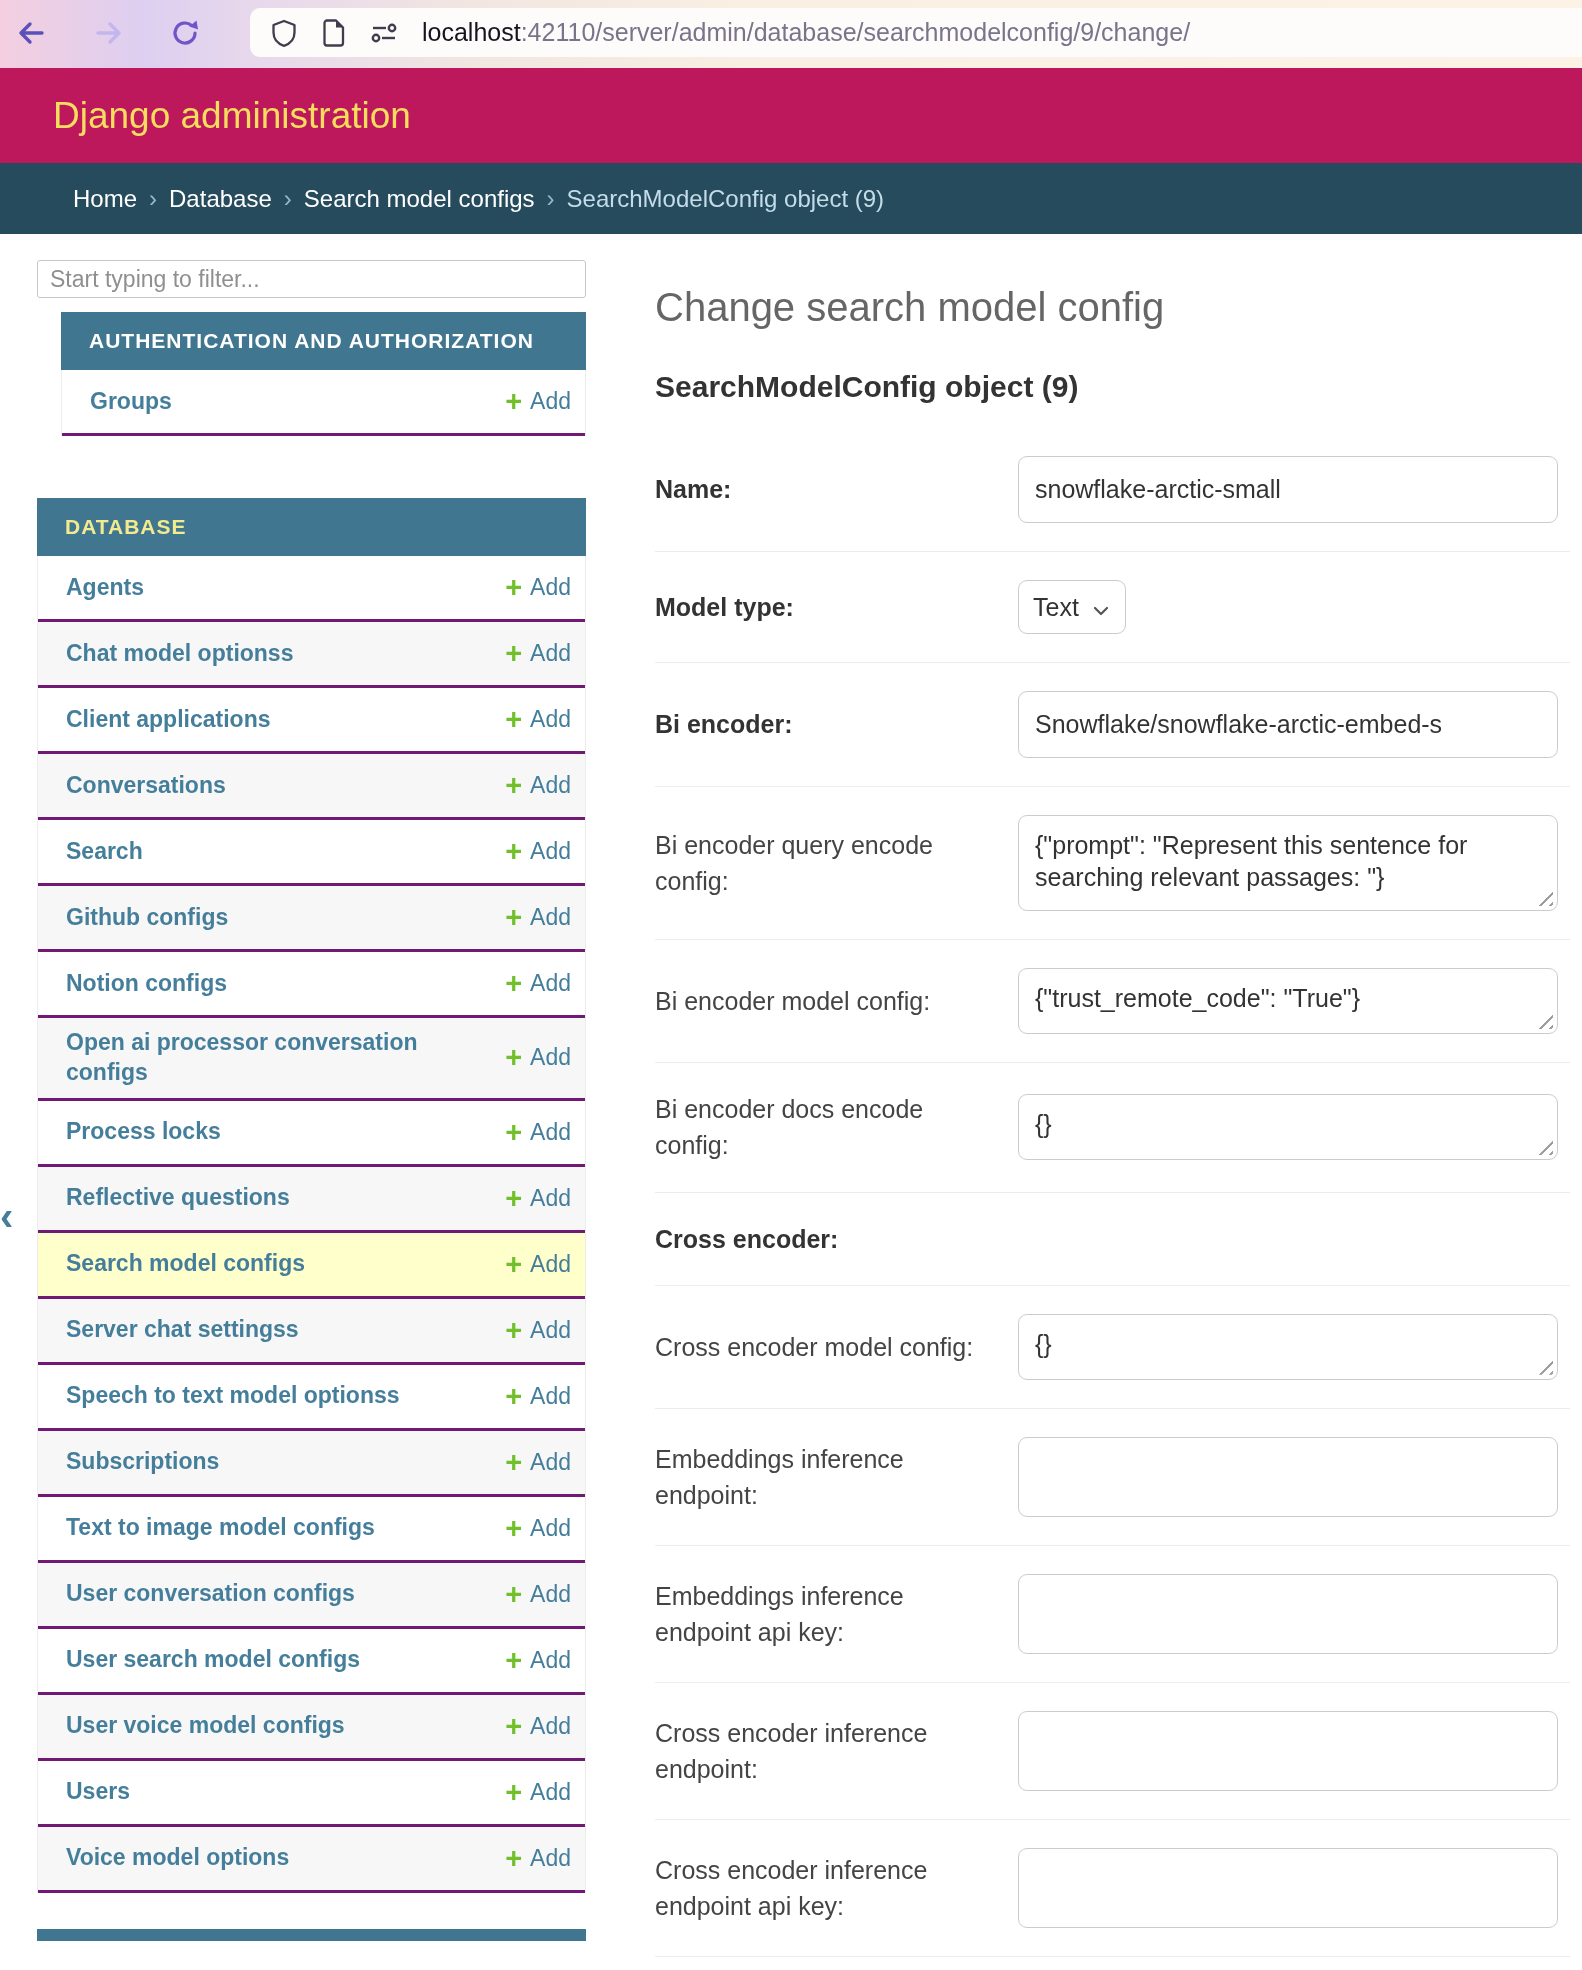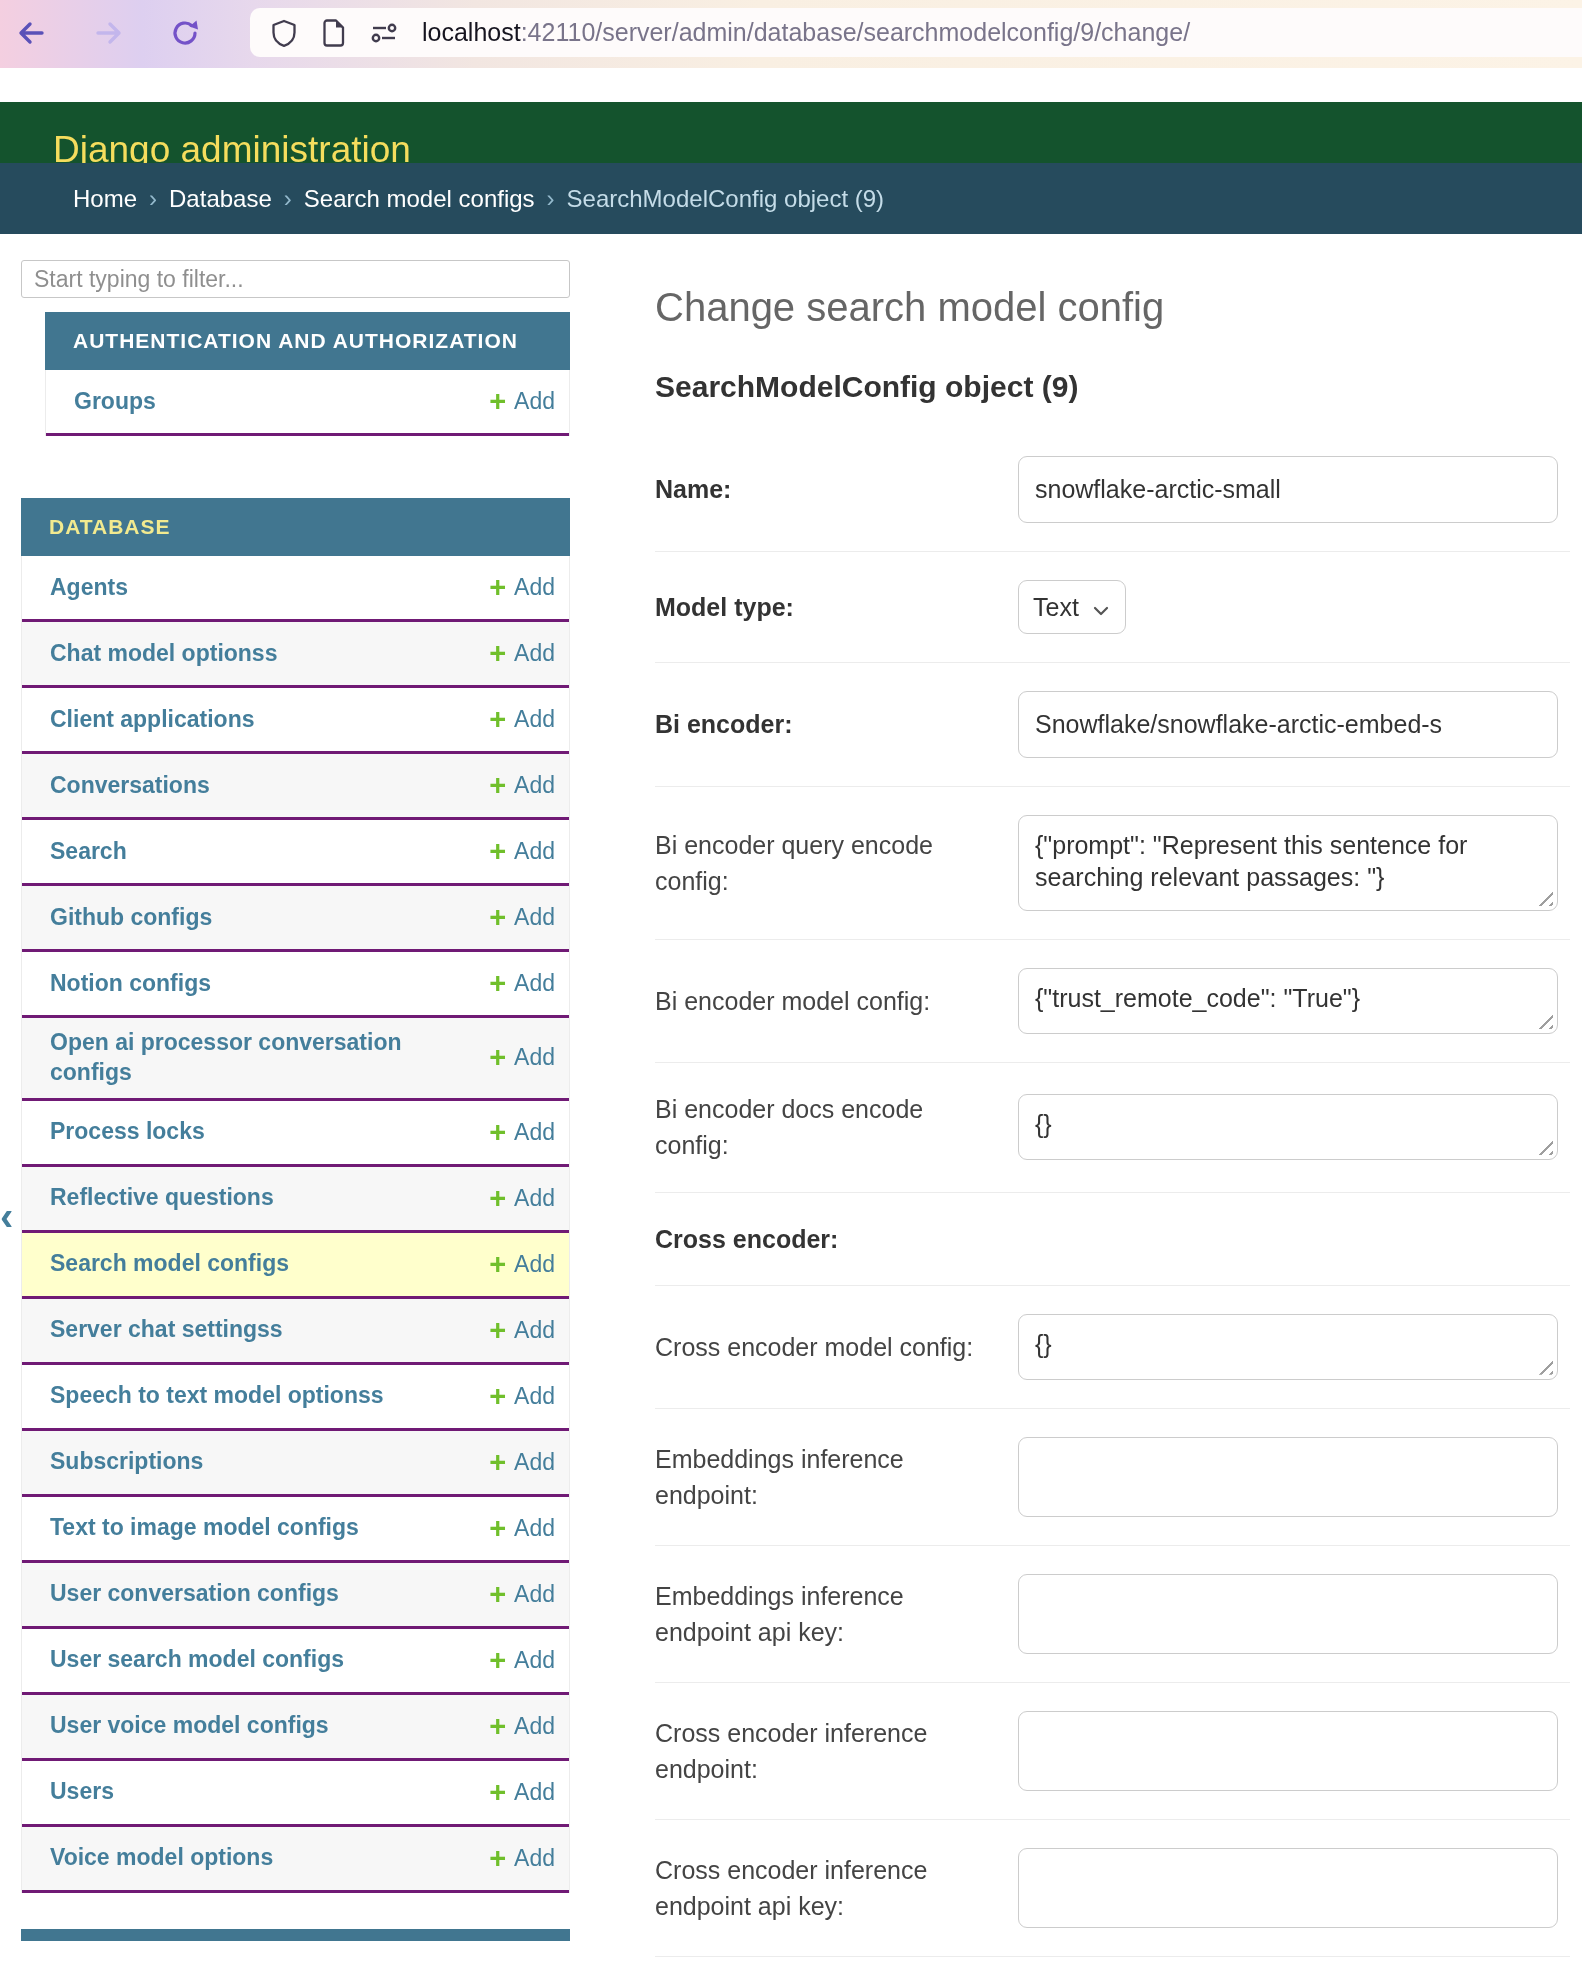--- a/index.html
+++ b/index.html
@@ -22,7 +22,7 @@
 
   
   #admin-header { position:absolute; left:0; top:68px; width:1582px; height:95px;
-    background:#14532d; display:flex; align-items:center;margin-top:34px; }
+    background:#be185d; display:flex; align-items:center; }
   #site-title { color:#f5dd5d; font-size:37px; font-weight:500; margin-left:53px; }
 
   

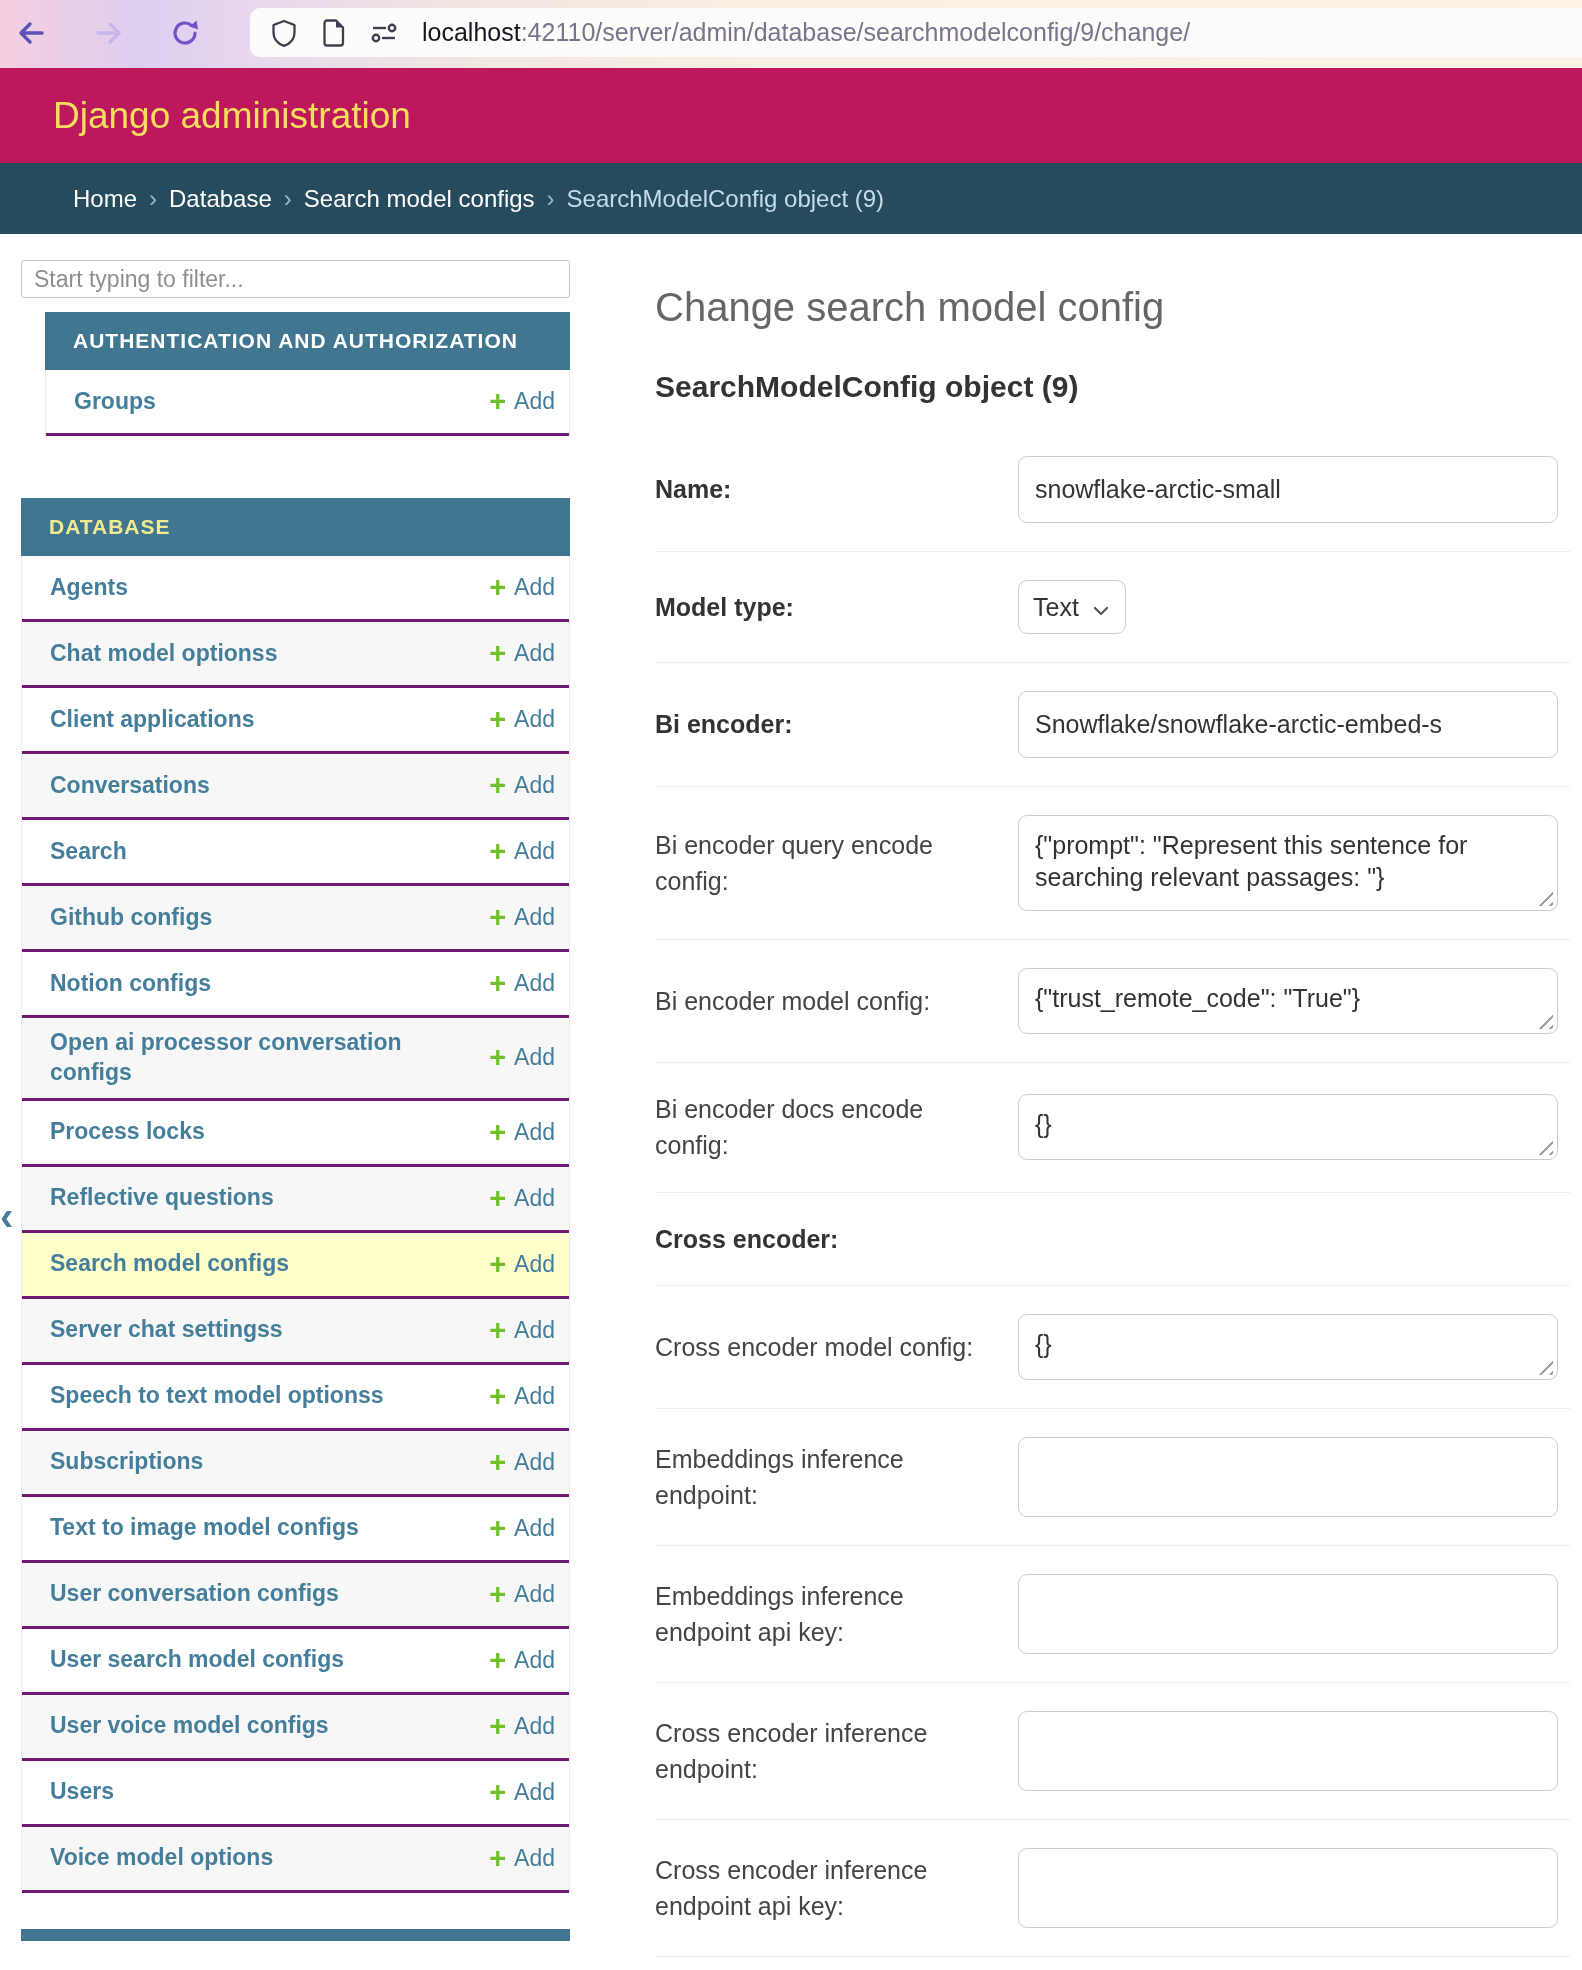--- a/index.html
+++ b/index.html
@@ -33,7 +33,7 @@
   .crumb-current { color:#c4dce8; }
 
   
-  #sidebar { position:absolute; left:21px; top:260px; width:549px; }
+  #sidebar { position:absolute; left:37px; top:260px; width:549px; }
   #filter-input { width:100%; height:38px; border:1px solid #c7c7c7; border-radius:3px;
     padding:0 12px; font-size:23px; color:#333; font-family:inherit; background:#fff; }
   #filter-input::placeholder { color:#8f8f8f; }

